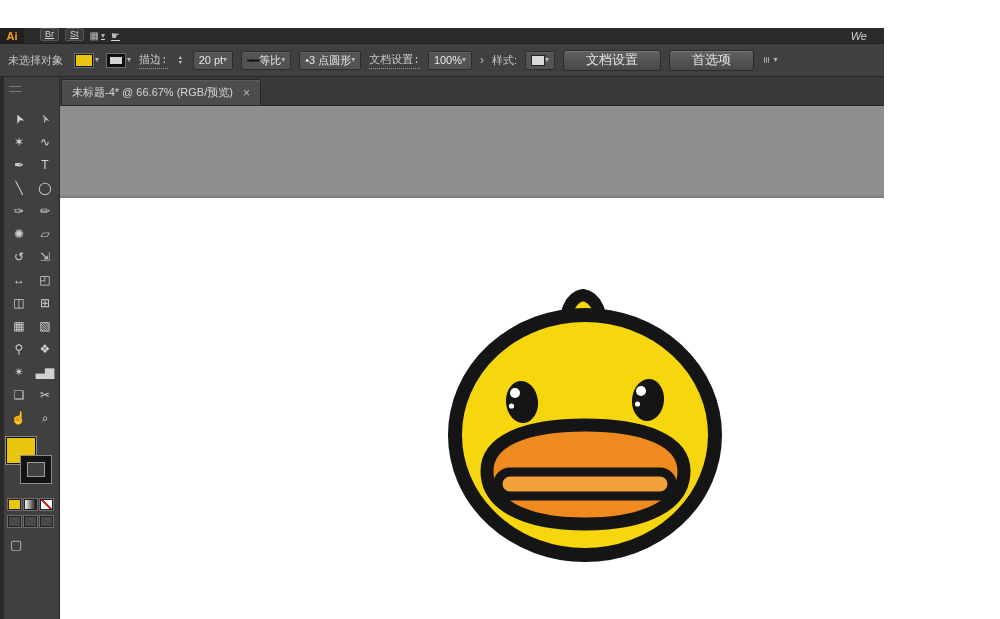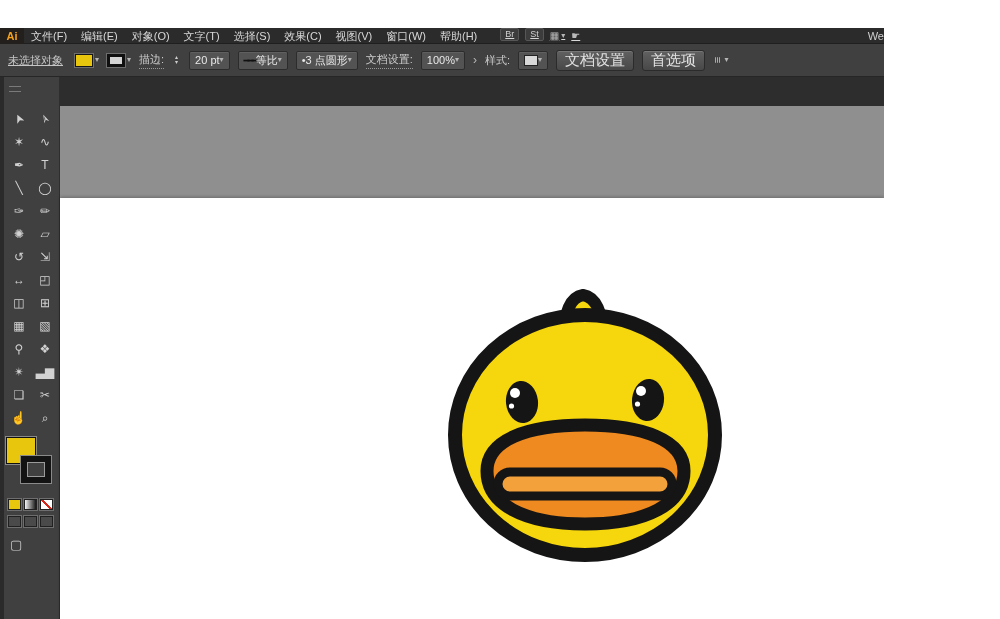--- a/index.html
+++ b/index.html
@@ -86,17 +86,6 @@
 
   <header class="menubar">
     <div class="ai-logo">Ai</div>
-    <nav class="menus" id="menu-items">
-        <span class="menu-item">文件(F)</span>
-        <span class="menu-item">编辑(E)</span>
-        <span class="menu-item">对象(O)</span>
-        <span class="menu-item">文字(T)</span>
-        <span class="menu-item">选择(S)</span>
-        <span class="menu-item">效果(C)</span>
-        <span class="menu-item">视图(V)</span>
-        <span class="menu-item">窗口(W)</span>
-        <span class="menu-item">帮助(H)</span>
-      </nav>
     <div class="mb-right">
       <button class="mb-chip">Br</button>
       <button class="mb-chip">St</button>

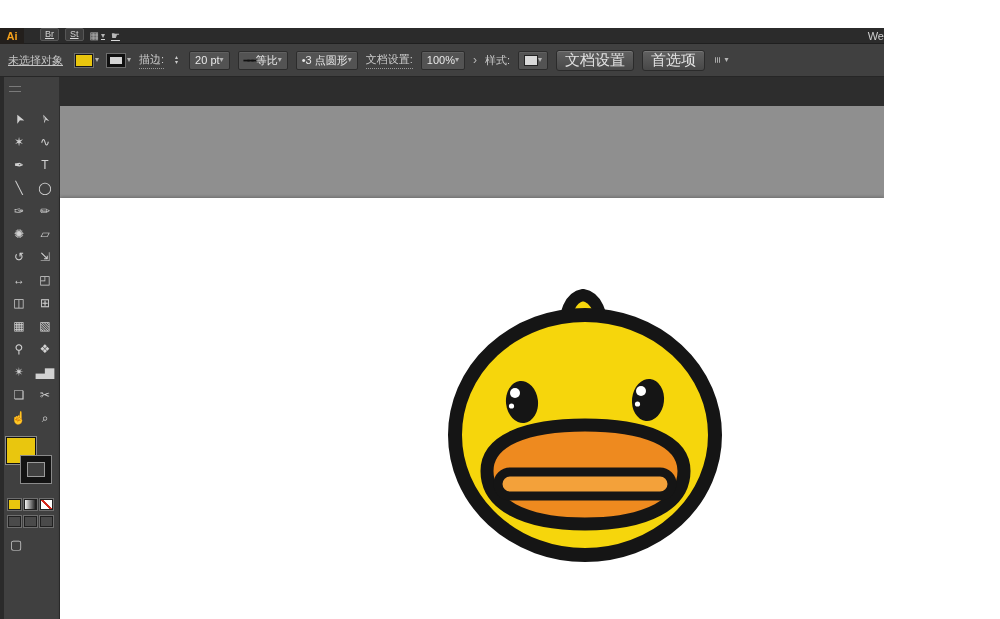--- a/index.html
+++ b/index.html
@@ -17,7 +17,7 @@
   .mb-chip { background:#3c3c3c; border:1px solid #565656; color:#cfcfcf; font-size:9px;
     height:13px; padding:0 4px; border-radius:2px; line-height:11px; }
   .mb-ico { color:#b9b9b9; font-size:10px; display:inline-flex; align-items:center; gap:2px; }
-  .mb-partial { margin-left:auto; color:#cfcfcf; padding-right:0; }
+  .mb-partial { margin-left:auto; color:#cfcfcf; padding-right:17px;font-style:italic; }
 
   
   .controlbar { height:33px; background:#404040; border-bottom:1px solid #262626;

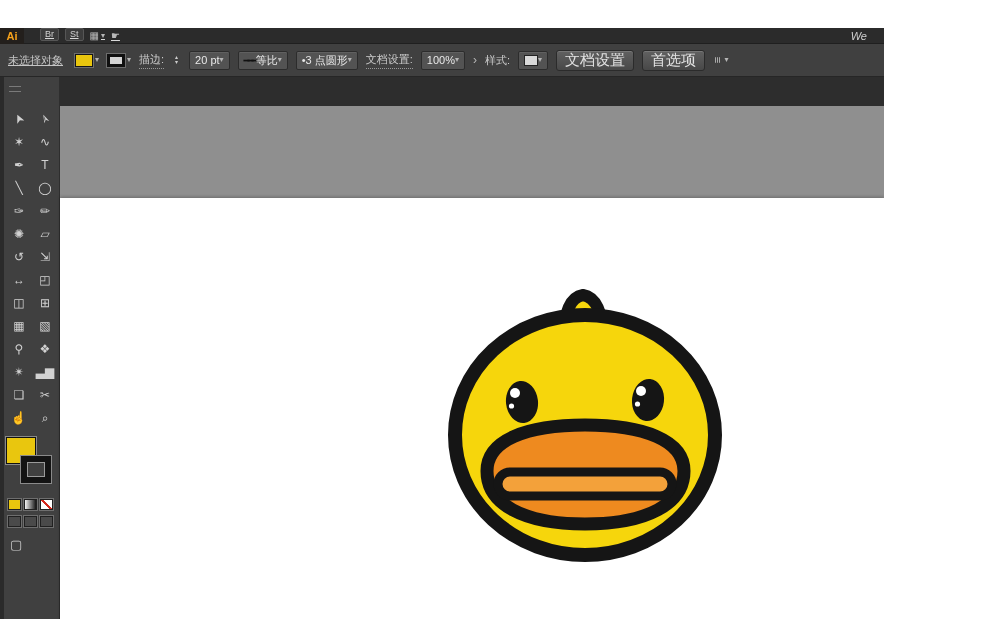--- a/index.html
+++ b/index.html
@@ -22,7 +22,7 @@
   
   .controlbar { height:33px; background:#404040; border-bottom:1px solid #262626;
     display:flex; align-items:center; gap:8px; padding:0 8px; color:#cbcbcb; font-size:11px; }
-  .cb-status { color:#c6c6c6; margin-right:4px; white-space:nowrap;text-decoration:underline; }
+  .cb-status { color:#c6c6c6; margin-right:4px; white-space:nowrap; }
   .cb-swatchbox { display:inline-flex; align-items:center; gap:2px; }
   .fillsw { width:18px; height:13px; background:var(--fill-yellow,#e9c60e); border:1px solid #161616; box-shadow:0 0 0 1px #6d6d6d; }
   .strokesw { width:18px; height:13px; border:3px solid #101010; background:#d4d4d4; box-shadow:0 0 0 1px #6d6d6d; }

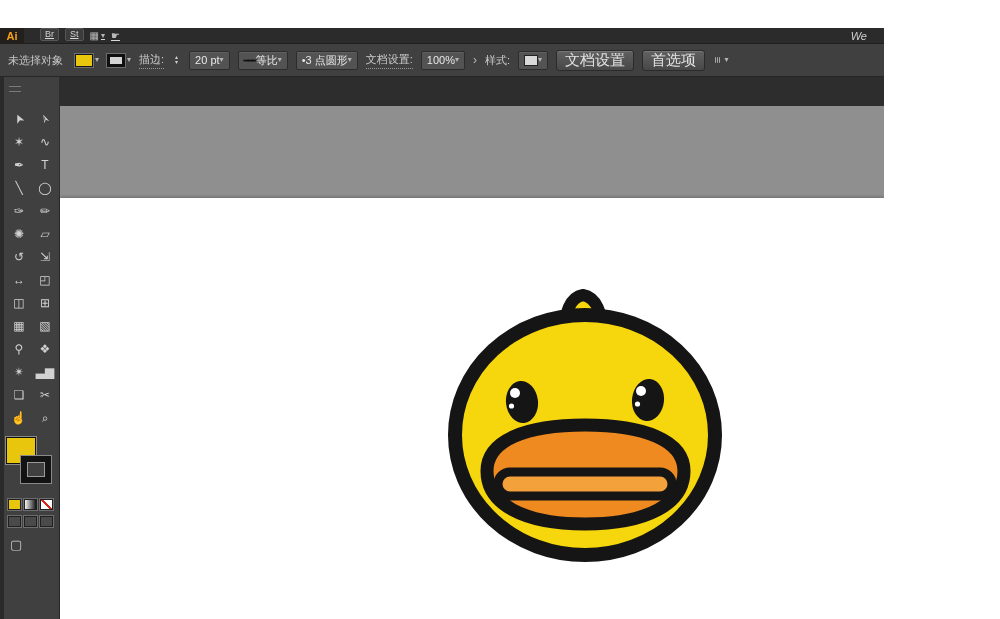--- a/index.html
+++ b/index.html
@@ -29,7 +29,7 @@
   .chev { font-size:8px; color:#b5b5b5; line-height:1; }
   .chev-right { font-size:12px; color:#b5b5b5; }
   .cb-label { white-space:nowrap; }
-  .dotted { border-bottom:1px dotted #999; padding-bottom:1px; }
+  .dotted { border-bottom:1px dotted #999; padding-bottom:1px;font-family:Liberation Mono, monospace; }
   .stepper { display:inline-flex; flex-direction:column; width:9px; font-size:6px;
     line-height:5px; color:#ccc; text-align:center; }
   .field { background:#535353; border:1px solid #2c2c2c; box-shadow:inset 0 1px 0 rgba(255,255,255,.08);

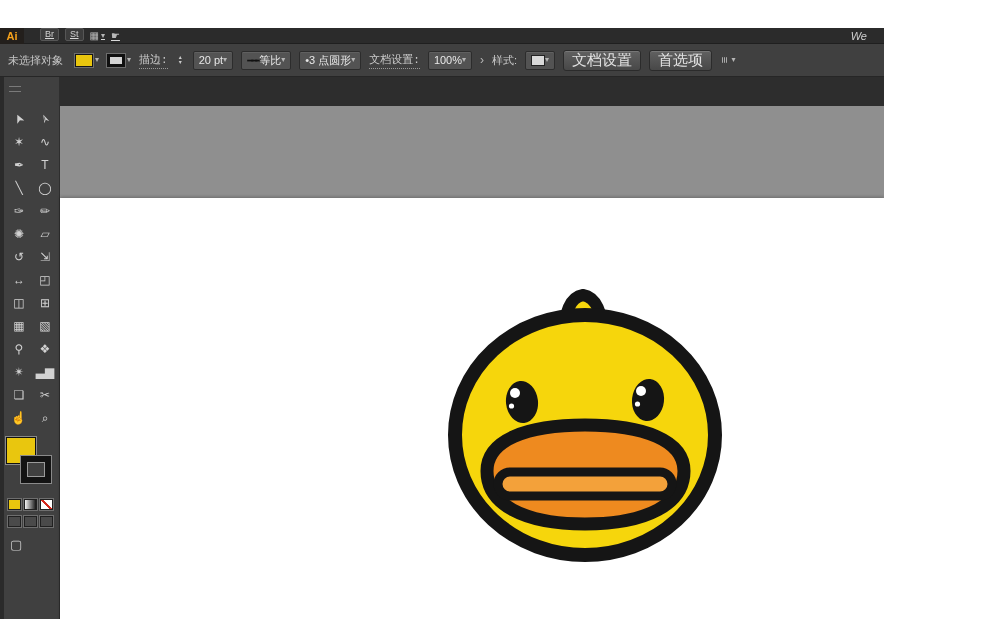--- a/index.html
+++ b/index.html
@@ -38,7 +38,7 @@
   .line-preview { letter-spacing:-2px; color:#111; font-size:10px; }
   .style-sw { width:14px; height:11px; background:#d9d9d9; border:1px solid #222; }
   .cb-btn { background:linear-gradient(#616161,#484848); border:1px solid #2b2b2b; border-radius:3px;
-    color:#e2e2e2; font-size:15px; height:21px; padding:0 8px;
+    color:#e2e2e2; font-size:13px; height:21px; padding:0 22px;
     box-shadow:inset 0 1px 0 rgba(255,255,255,.14); white-space:nowrap; }
   .align-cluster { display:inline-flex; align-items:center; gap:3px; margin-left:2px; }
   .align-ico { display:inline-block; transform:rotate(90deg); color:#c2c2c2; font-size:11px; }

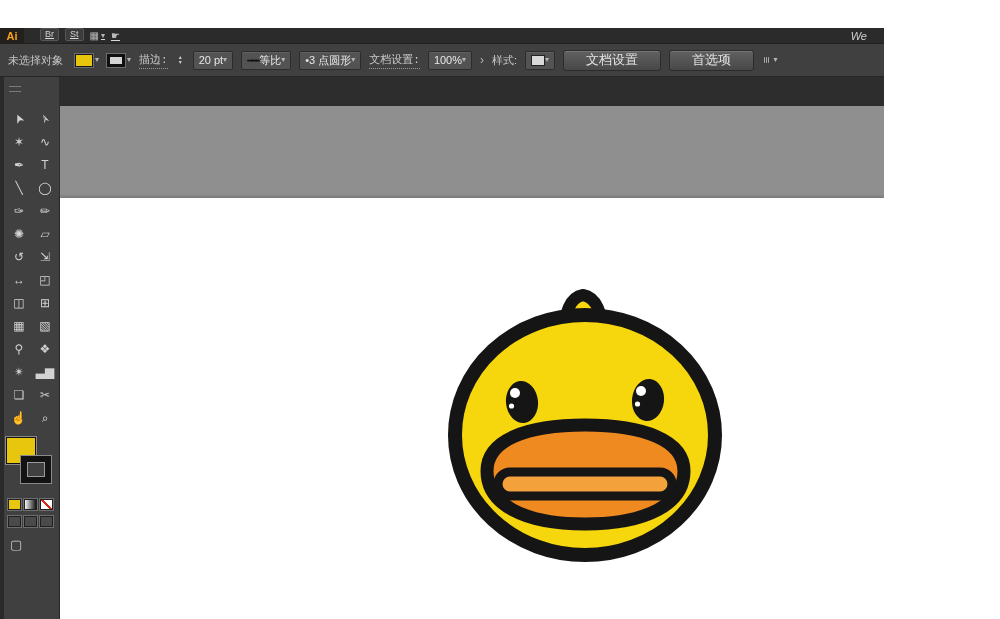--- a/index.html
+++ b/index.html
@@ -263,6 +263,12 @@
   </aside>
 
   <div class="main">
+    <div class="tabbar">
+      <div class="tab">
+        <span class="tab-title">未标题-4* @ 66.67% (RGB/预览)</span>
+        <span class="tab-close">×</span>
+      </div>
+    </div>
     <div class="canvas">
       <div class="artboard"></div>
       <svg class="duck" width="340" height="330" viewBox="0 0 340 330">

